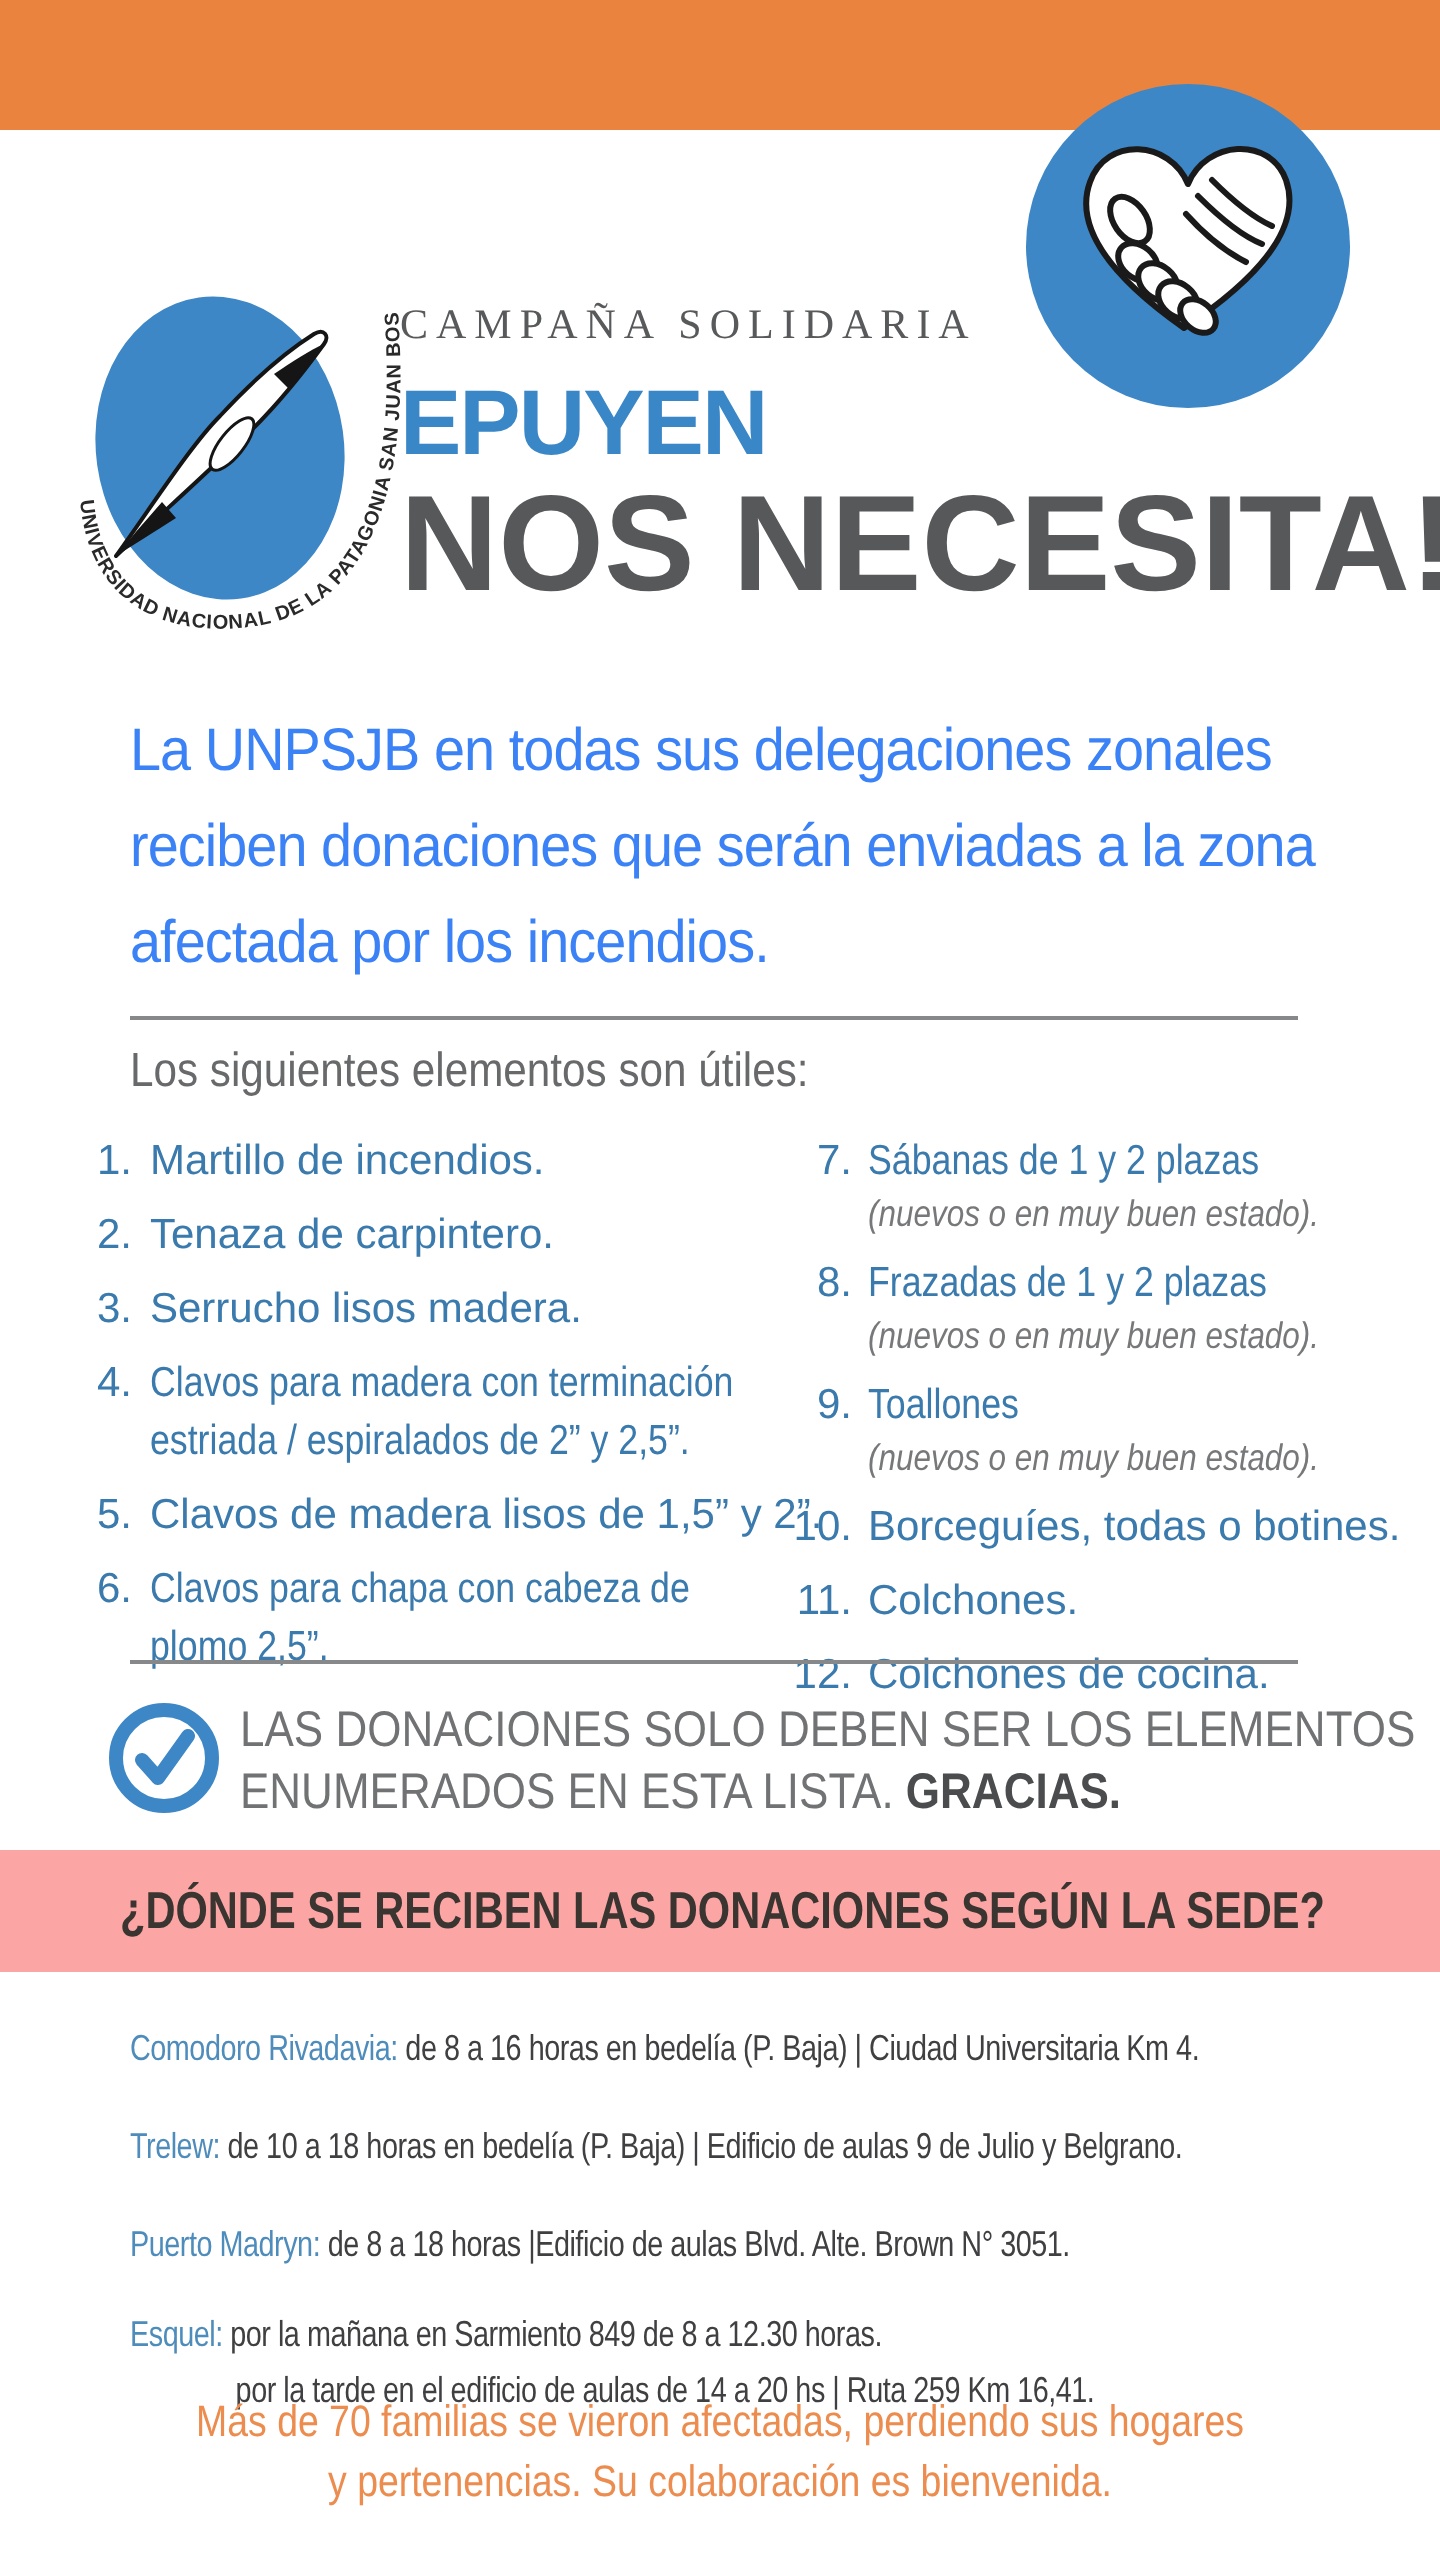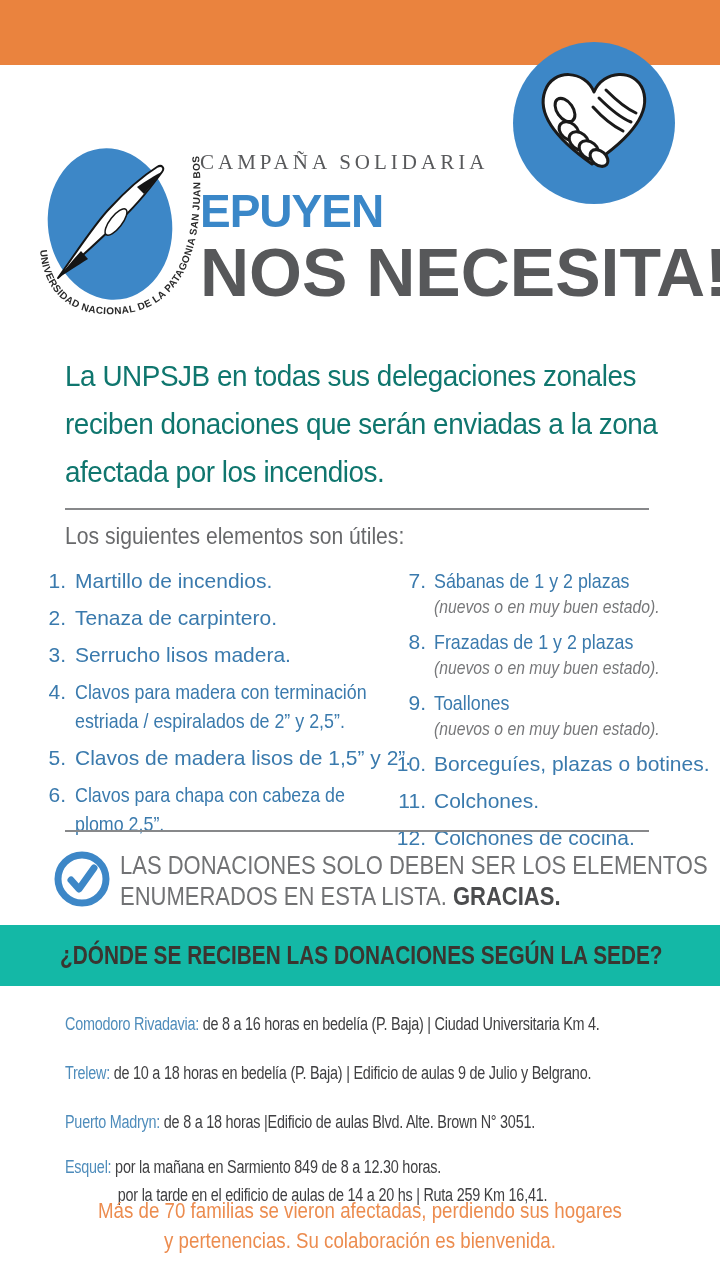--- a/index.html
+++ b/index.html
@@ -19,7 +19,7 @@
   .title-blue{font-size:46px;font-weight:bold;color:#3A87C8;line-height:60px;letter-spacing:-1px;white-space:nowrap;}
   .title-dark{font-size:68px;font-weight:bold;color:#57585A;line-height:63px;letter-spacing:0;white-space:nowrap;}
 
-  .intro{position:absolute;left:65px;top:352px;color:#0f766e;}
+  .intro{position:absolute;left:65px;top:352px;color:#3b82f6;}
   .intro .iline{font-size:30px;line-height:48px;letter-spacing:-0.5px;white-space:nowrap;
         transform:scaleX(0.93);transform-origin:left center;}
 

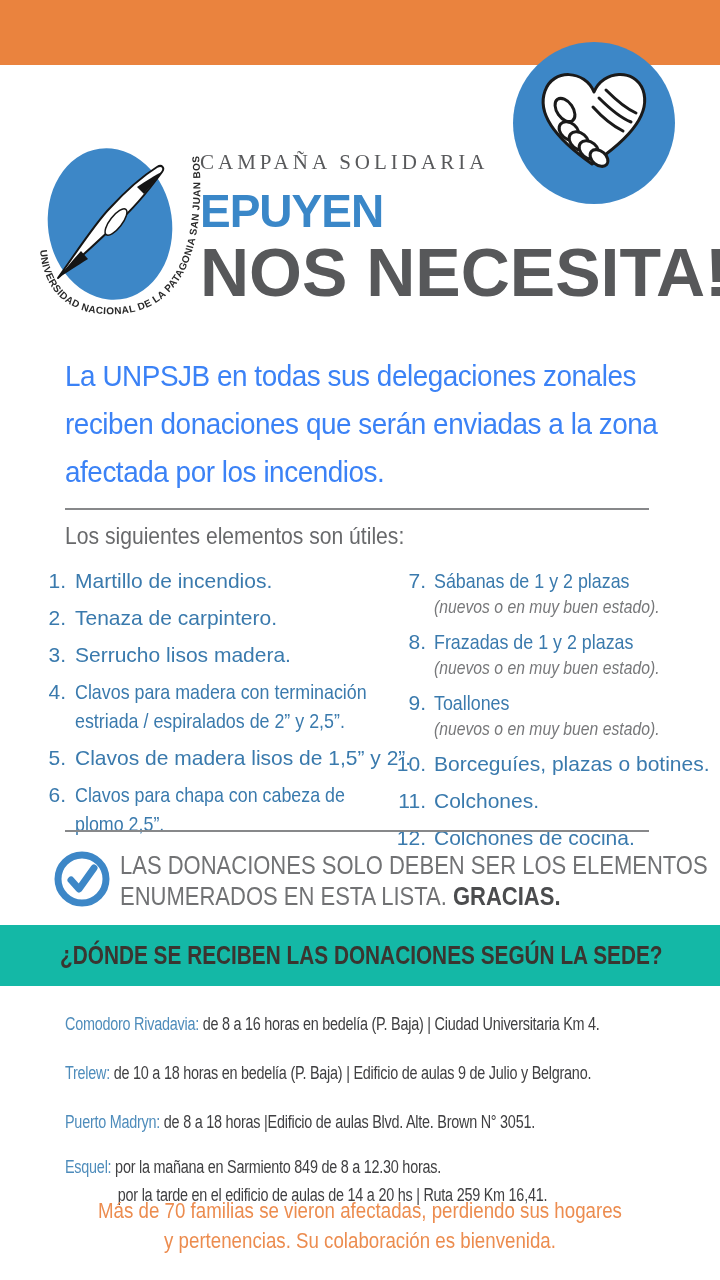--- a/index.html
+++ b/index.html
@@ -168,7 +168,7 @@
     </div>
     <div class="item">
       <span class="num">10.</span>
-      <span class="txt"><span class="line">Borceguíes, plazas o botines.</span></span>
+      <span class="txt"><span class="line">Borceguíes, todas o botines.</span></span>
     </div>
     <div class="item">
       <span class="num">11.</span>

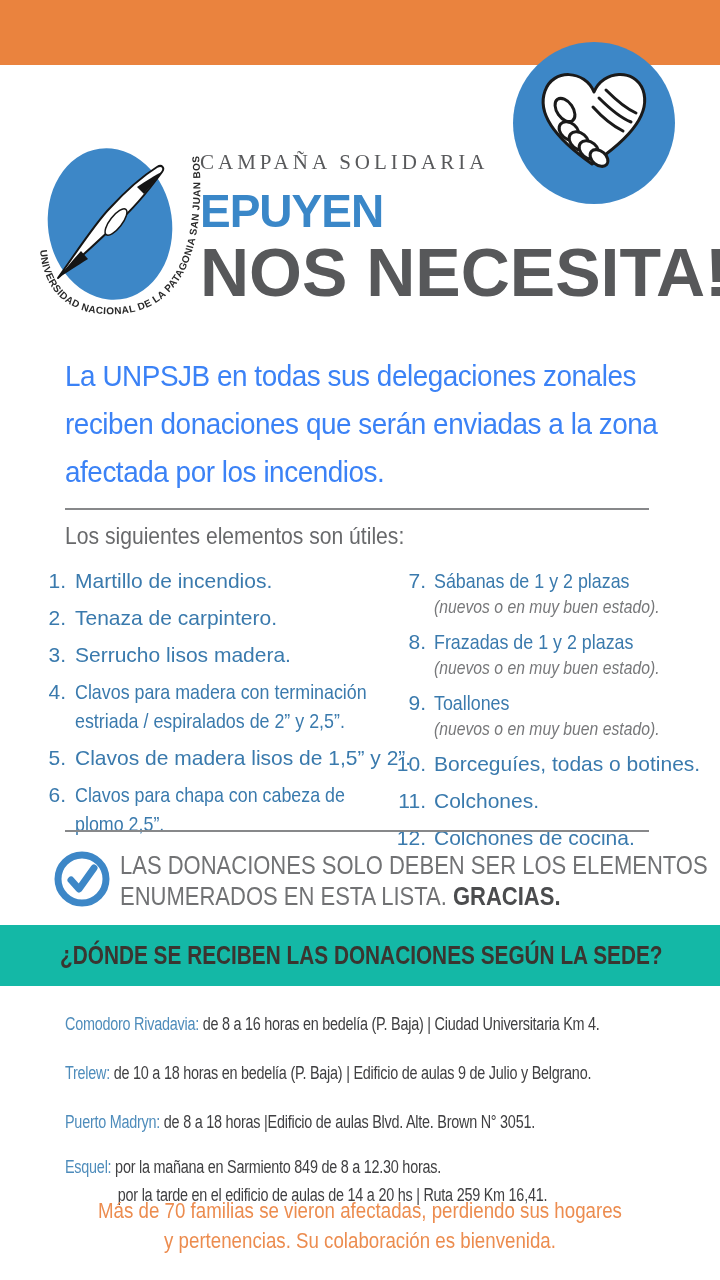--- a/index.html
+++ b/index.html
@@ -47,7 +47,7 @@
         transform:scaleX(0.88);transform-origin:left center;}
   .notice .bold{font-weight:bold;color:#4B4C4E;}
 
-  .band{position:absolute;left:0;top:925px;width:720px;height:61px;background:#14b8a6;
+  .band{position:absolute;left:0;top:925px;width:720px;height:61px;background:#fca5a5;
         display:flex;align-items:center;}
   .band-title{margin-left:60px;font-size:26px;font-weight:bold;color:#3A3530;white-space:nowrap;
         transform:scaleX(0.80);transform-origin:left center;letter-spacing:0;}

